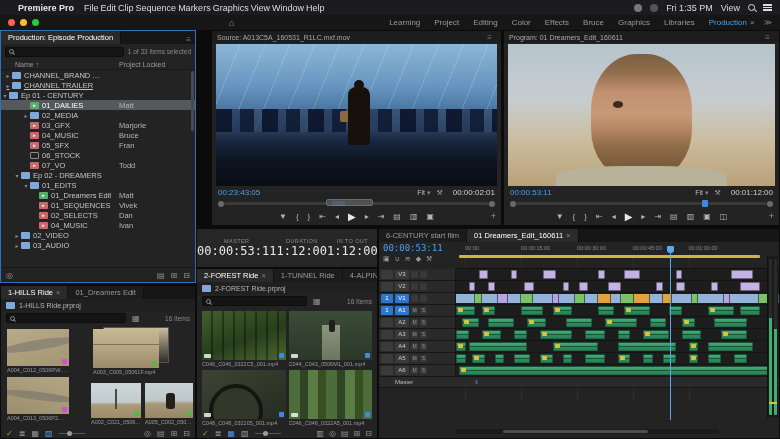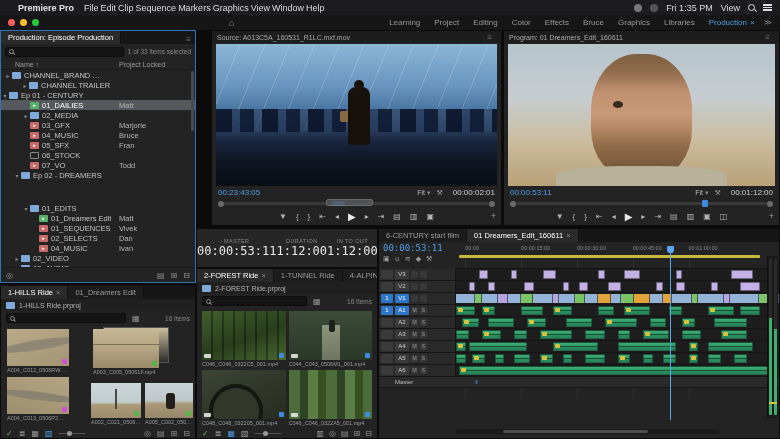--- a/index.html
+++ b/index.html
@@ -244,7 +244,7 @@
         <span class="tico folder"></span>
         <span class="tlabel">CHANNEL_BRAND ELEMENTS</span>
       </div>
-      <div class="trow" style="padding-left: 20px;">
+      <div class="trow" style="padding-left: 3px; text-decoration: underline;">
         <span class="twist">▸</span>
         <span class="tico folder"></span>
         <span class="tlabel">CHANNEL TRAILER</span>

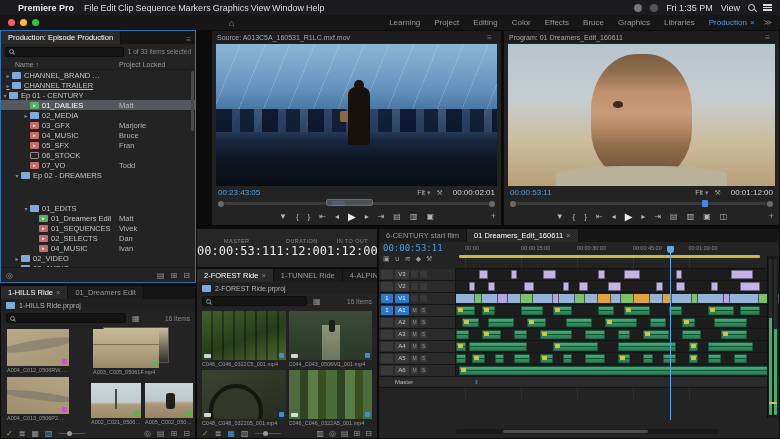--- a/index.html
+++ b/index.html
@@ -299,7 +299,7 @@
         <span class="tico folder"></span>
         <span class="tlabel">Ep 02 - DREAMERS</span>
       </div>
-      <div class="trow" style="padding-left: 21px; margin-top: 23px;">
+      <div class="trow" style="padding-left: 21px;">
         <span class="twist">▾</span>
         <span class="tico folder"></span>
         <span class="tlabel">01_EDITS</span>

